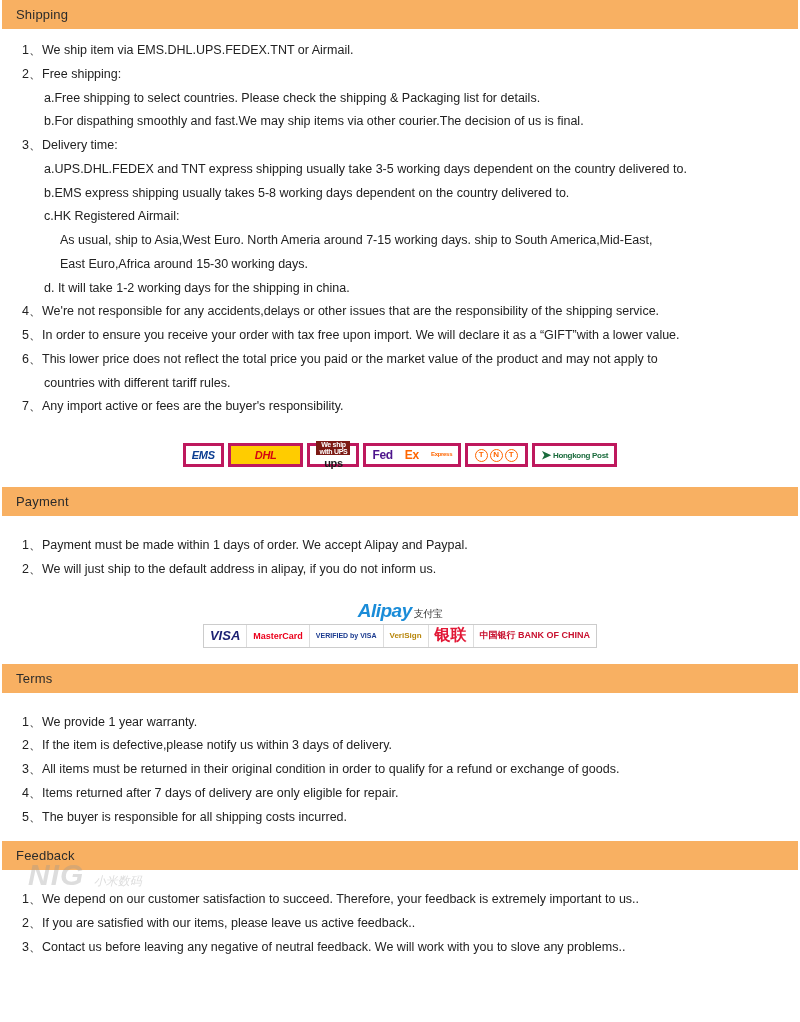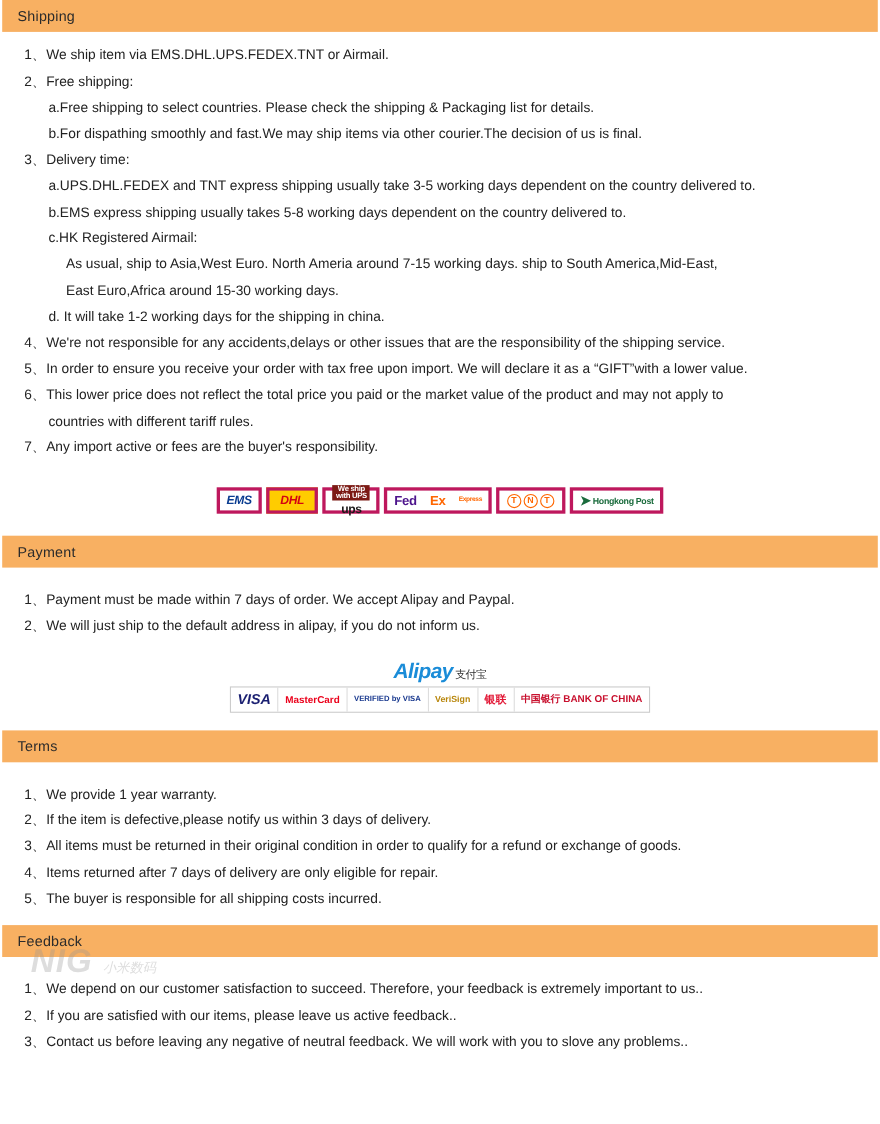--- a/index.html
+++ b/index.html
@@ -69,7 +69,7 @@
     letter-spacing: -0.3px;
   }
   .logo-ems { color: #0b3d91; font-style: italic; }
-  .logo-dhl { background: #ffcc00; color: #d40511; font-style: italic; padding: 0 10px; }
+  .logo-dhl { background: #ffcc00; color: #d40511; font-style: italic; padding: 0 24px; }
   .logo-ups-red { background: #7c1a14; color: #ffffff; font-size: 7px; line-height: 1.05; text-align: center; padding: 0 3px; font-weight: bold; }
   .ups-wrap { display: flex; align-items: center; gap: 2px; flex-direction: column; }
   .logo-fedex { color: #4d148c; font-size: 12px; gap: 12px; }

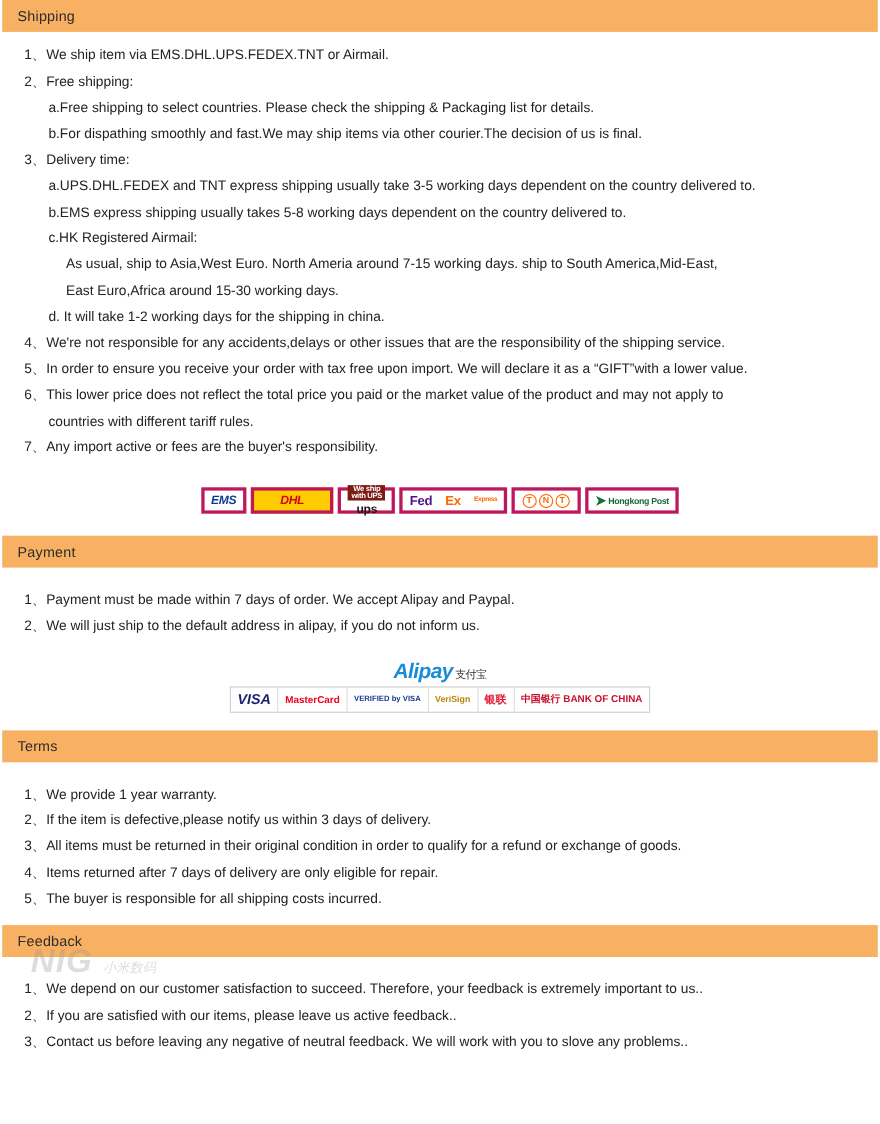--- a/index.html
+++ b/index.html
@@ -166,7 +166,7 @@
     <div class="section-header">Payment</div>
     <div class="section-body">
       <div class="spacer-sm"></div>
-      <div class="line lvl0"><span class="num">1、</span><span>Payment must be made within 7 days of order. We accept Alipay and Paypal.</span></div>
+      <div class="line lvl0"><span class="num">1、</span><span>Payment must be made within 1 days of order. We accept Alipay and Paypal.</span></div>
       <div class="line lvl0"><span class="num">2、</span><span>We will just ship to the default address in alipay, if you do not inform us.</span></div>
 
       <div class="pay-logo-wrap">

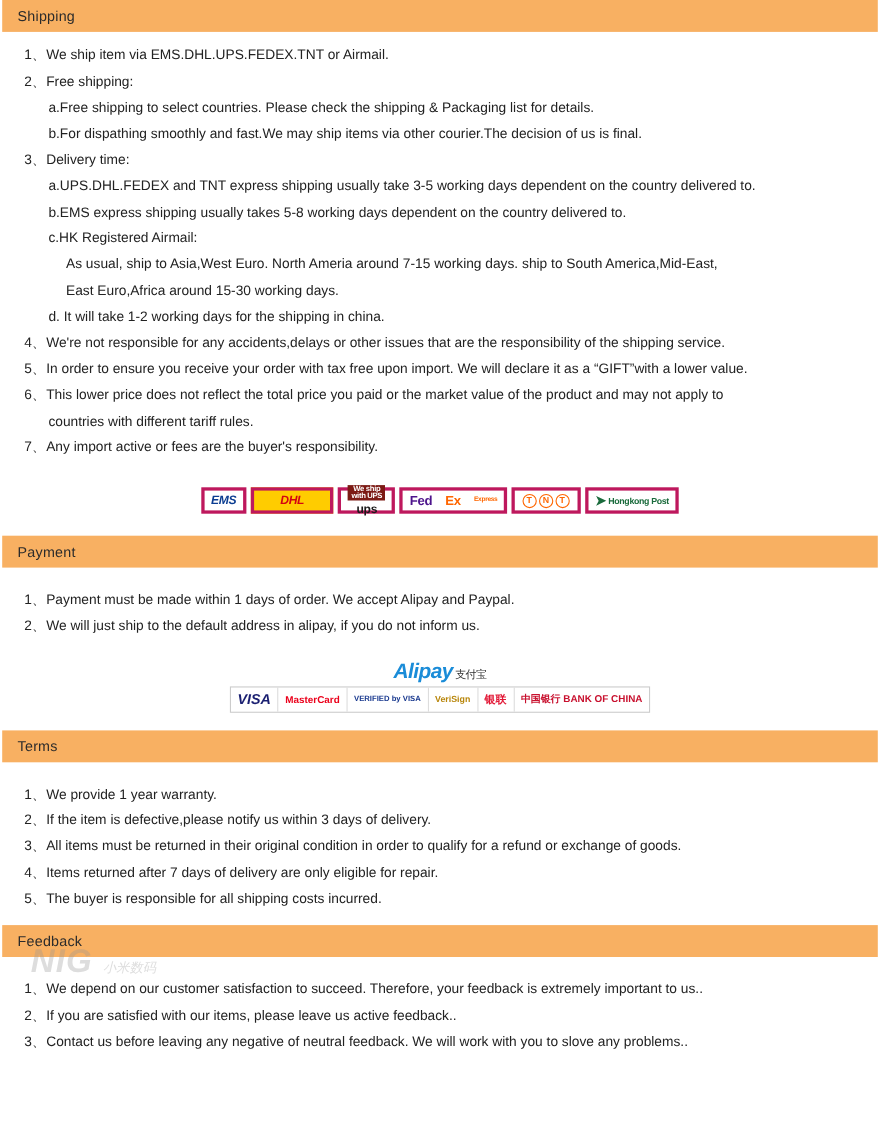--- a/index.html
+++ b/index.html
@@ -101,7 +101,7 @@
   .pc-mc { color: #eb001b; font-size: 9px; }
   .pc-verified { color: #1a3a8f; font-size: 7px; text-align: center; line-height: 1.1; }
   .pc-verisign { color: #b8860b; font-size: 8px; }
-  .pc-unionpay { color: #e21836; font-size: 10px; }
+  .pc-unionpay { color: #e21836; font-size: 16px; }
   .pc-boc { color: #c8102e; font-size: 9px; display: flex; align-items: center; gap: 2px; }
   .watermark {
     position: absolute;

